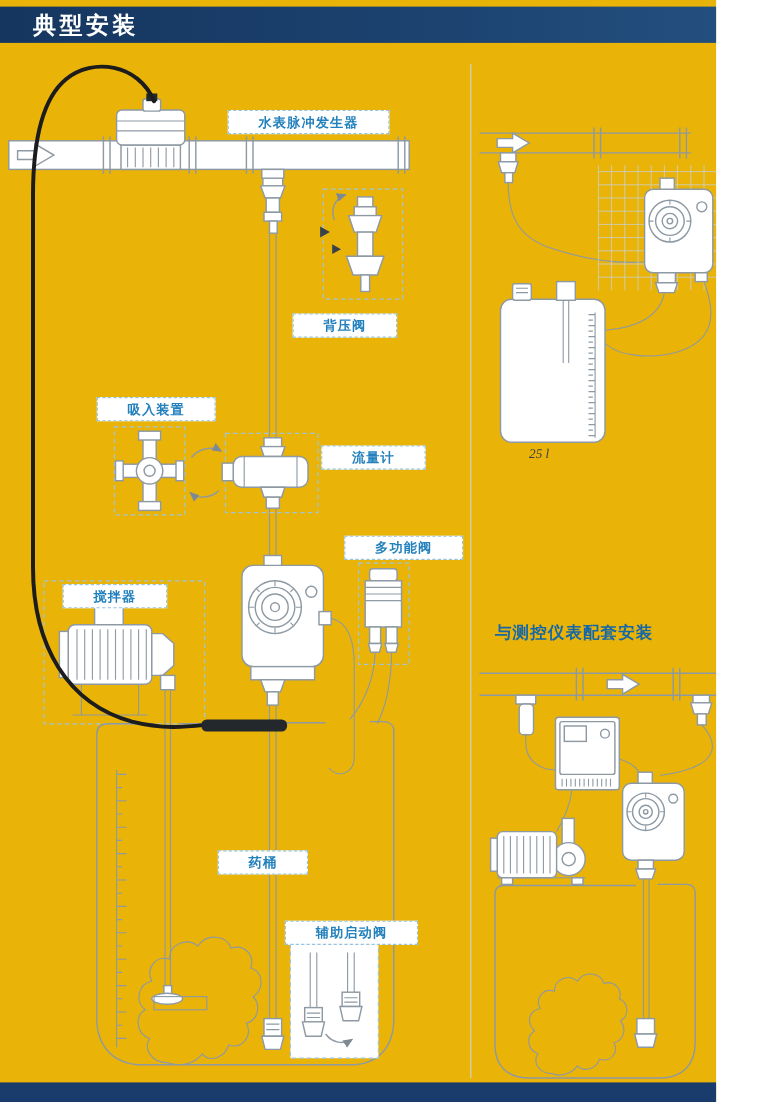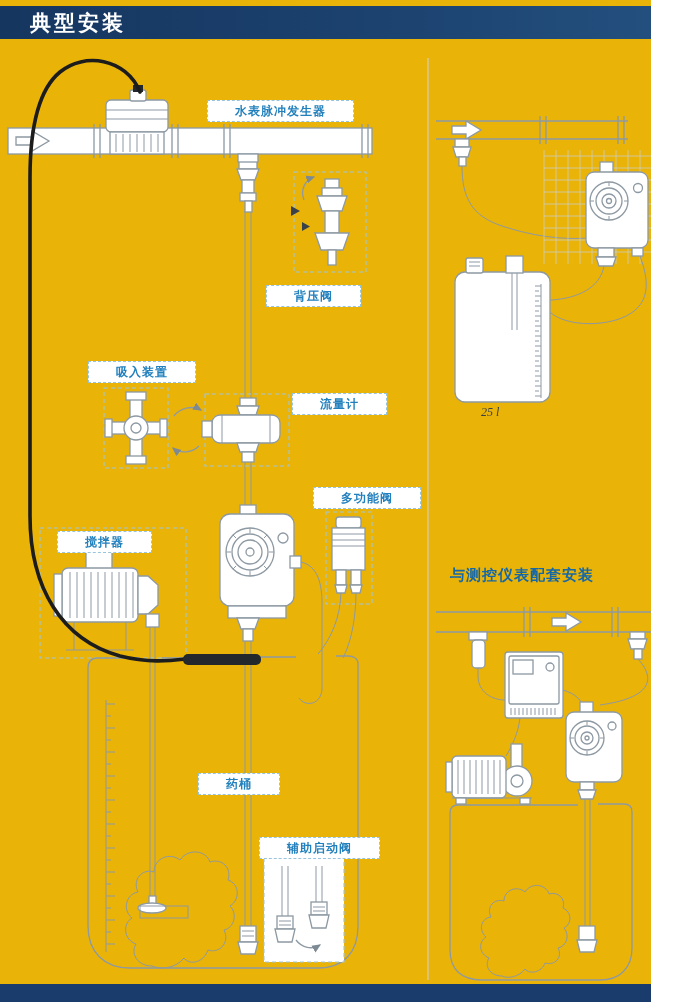--- a/index.html
+++ b/index.html
@@ -279,7 +279,7 @@
   <div class="dlabel" style="left:207px;top:100px">水表脉冲发生器</div>
   <div class="dlabel" style="left:266px;top:285px">背压阀</div>
   <div class="dlabel" style="left:88px;top:361px">吸入装置</div>
-  <div class="dlabel" style="left:292px;top:393px">流量计</div>
+  <div class="dlabel" style="left:292px;top:405px">流量计</div>
   <div class="dlabel" style="left:313px;top:487px">多功能阀</div>
   <div class="dlabel" style="left:57px;top:531px">搅拌器</div>
   <div class="dlabel" style="left:198px;top:773px">药桶</div>

